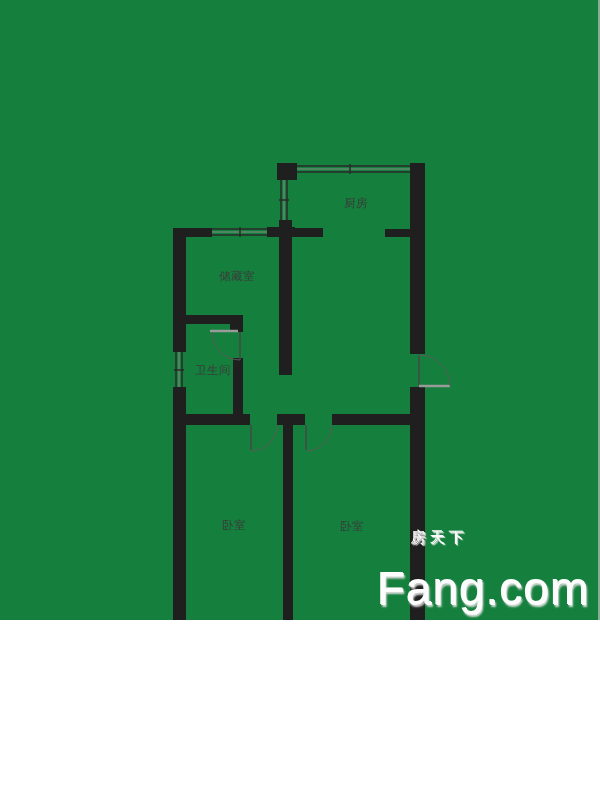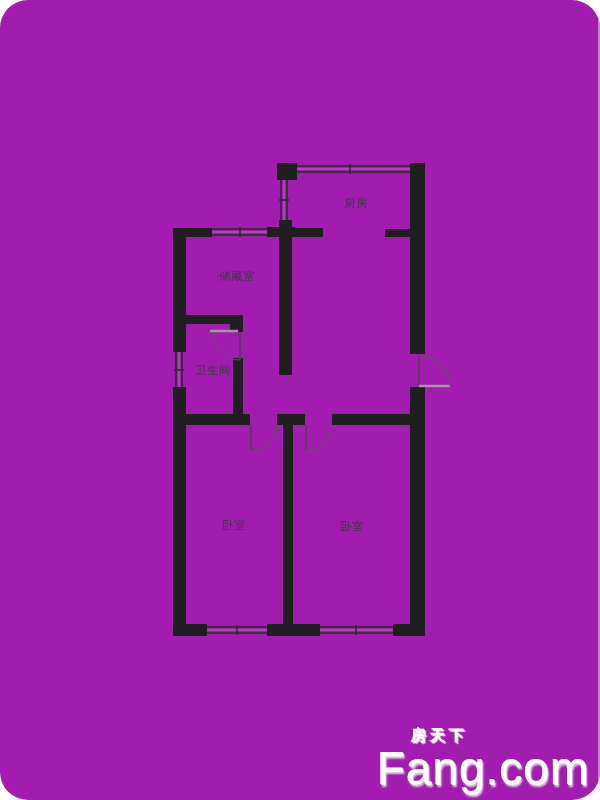--- a/index.html
+++ b/index.html
@@ -5,11 +5,10 @@
   html,body{margin:0;padding:0;background:#ffffff;}
   .page{
     position:relative;
-    width:600px;height:800px;
-    background:#a21caf;
+    width:600px;height:620px;
+    background:#15803d;
     overflow:hidden;
     font-family:"Liberation Serif", serif;
-    border-radius:28px;
   }
   .plan-svg{position:absolute;left:0;top:0;}
   .win-line{stroke:#2a2a2a;stroke-width:1.5;}

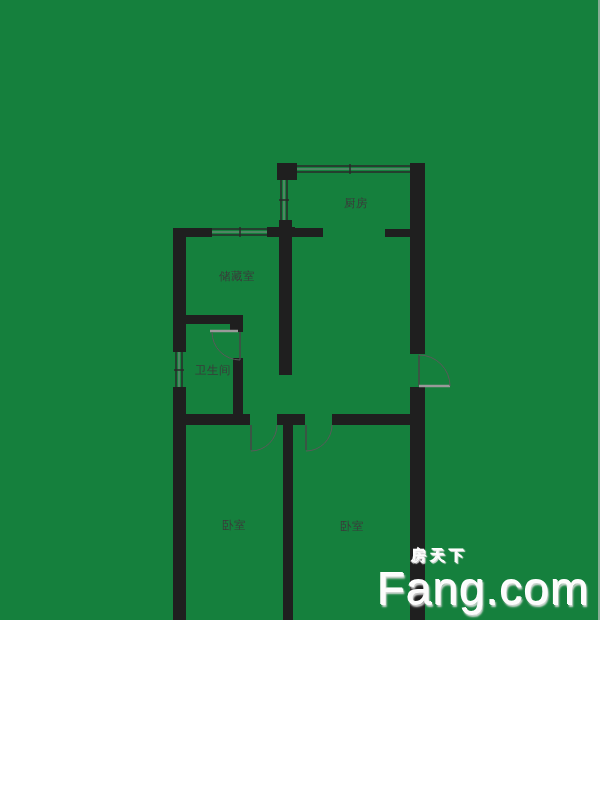--- a/index.html
+++ b/index.html
@@ -34,8 +34,8 @@
     user-select:none;
   }
   .watermark .wm-cn{
-    margin-left:34px;margin-bottom:2px;
-    font-size:15px;font-weight:bold;letter-spacing:4px;
+    margin-left:34px;margin-bottom:20px;
+    font-size:15px;font-weight:normal;letter-spacing:4px;
     color:#fbfbfb;
     text-shadow:1px 1px 1px #e2e2e2, -1px -1px 0 #ffffff;
   }

